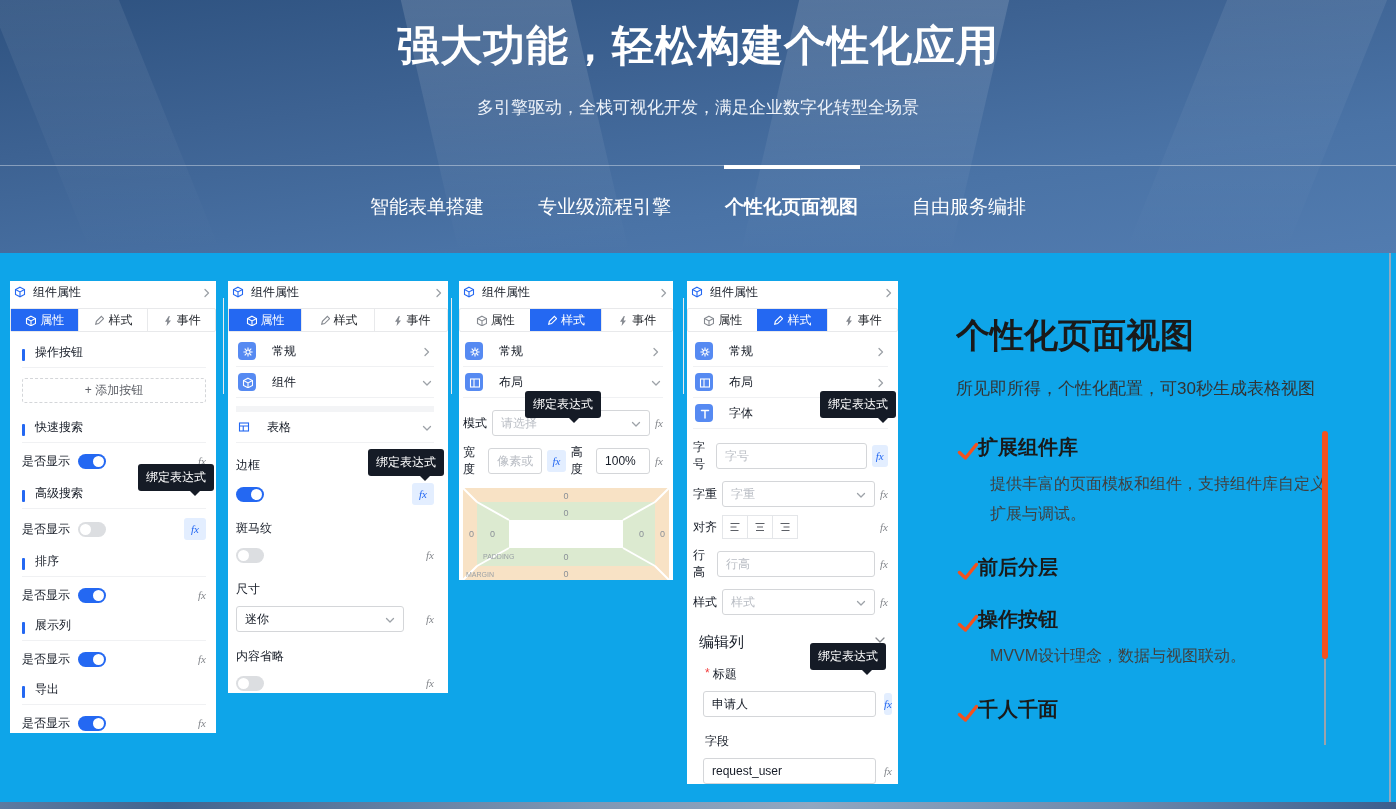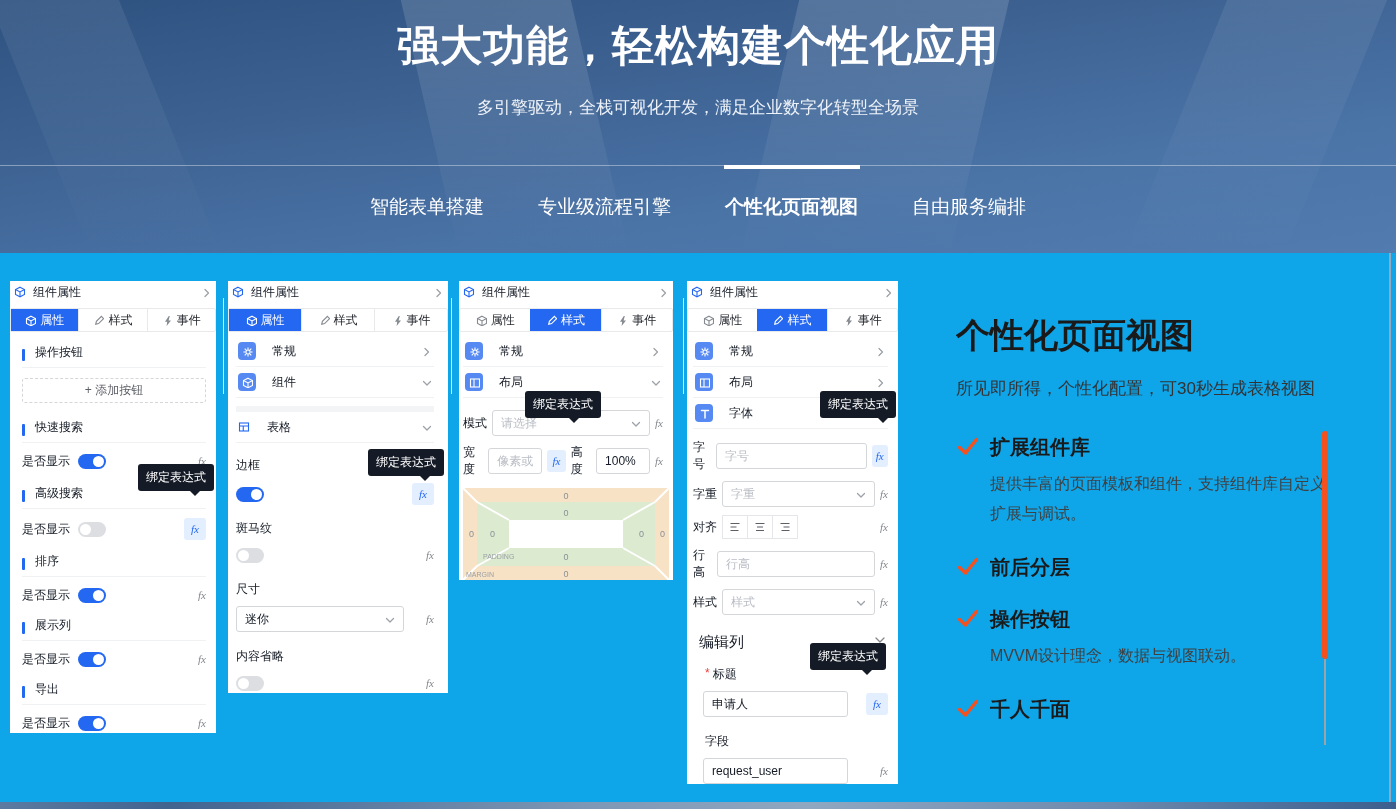--- a/index.html
+++ b/index.html
@@ -113,7 +113,7 @@
   .r-sub { margin-top:18px; font-size:17px; color:#333; }
   .feats { margin-top:34px; }
   .feat { margin-bottom:25px; }
-  .feat-head { display:flex; align-items:flex-start; gap:12px; }
+  .feat-head { display:flex; align-items:flex-end; }
   .check-ic { width:22px; height:22px; color:#f4511e; flex:none; }
   .feat-title { font-size:20px; font-weight:700; color:#1a1a1a; }
   .feat-desc { margin:8px 0 0 34px; width:340px; font-size:16px; line-height:30px; color:#404040; }

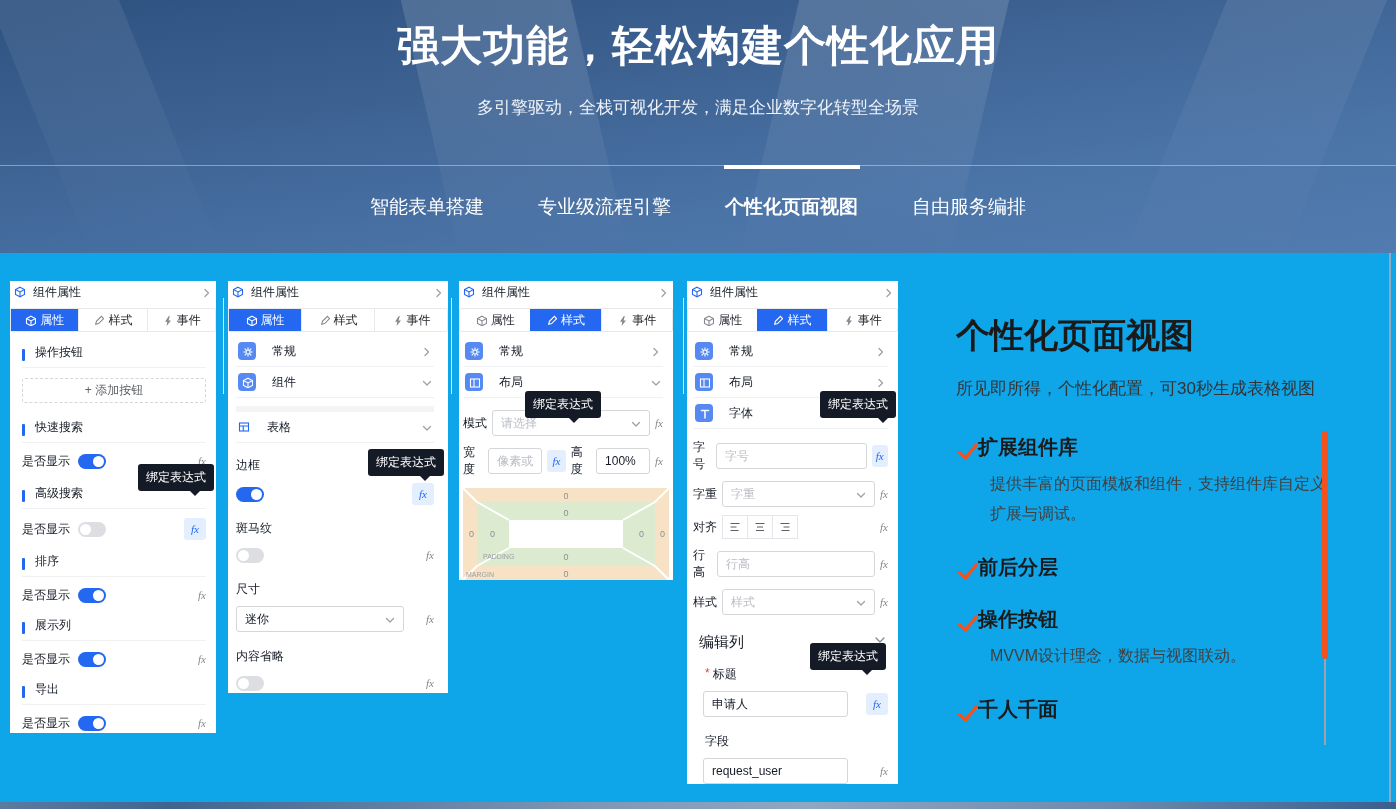--- a/index.html
+++ b/index.html
@@ -105,7 +105,7 @@
   .dlg-lbl { margin-top:14px; display:flex; gap:3px; padding-left:6px; }
   .req { color:#f23d3d; }
   .dlg-row { display:flex; align-items:center; gap:8px; margin-top:8px; padding-left:4px; }
-  .dlg-row .inp { width:145px; flex:none; }
+  .dlg-row .inp { width:173px; flex:none; }
 
   
   .right { position:absolute; left:956px; top:60px; width:400px; height:440px; overflow:hidden; }

